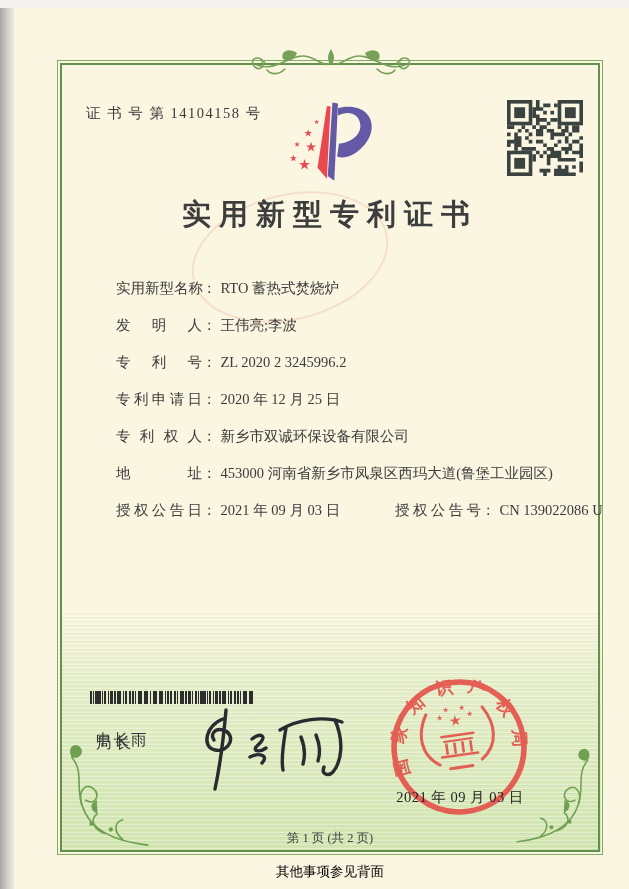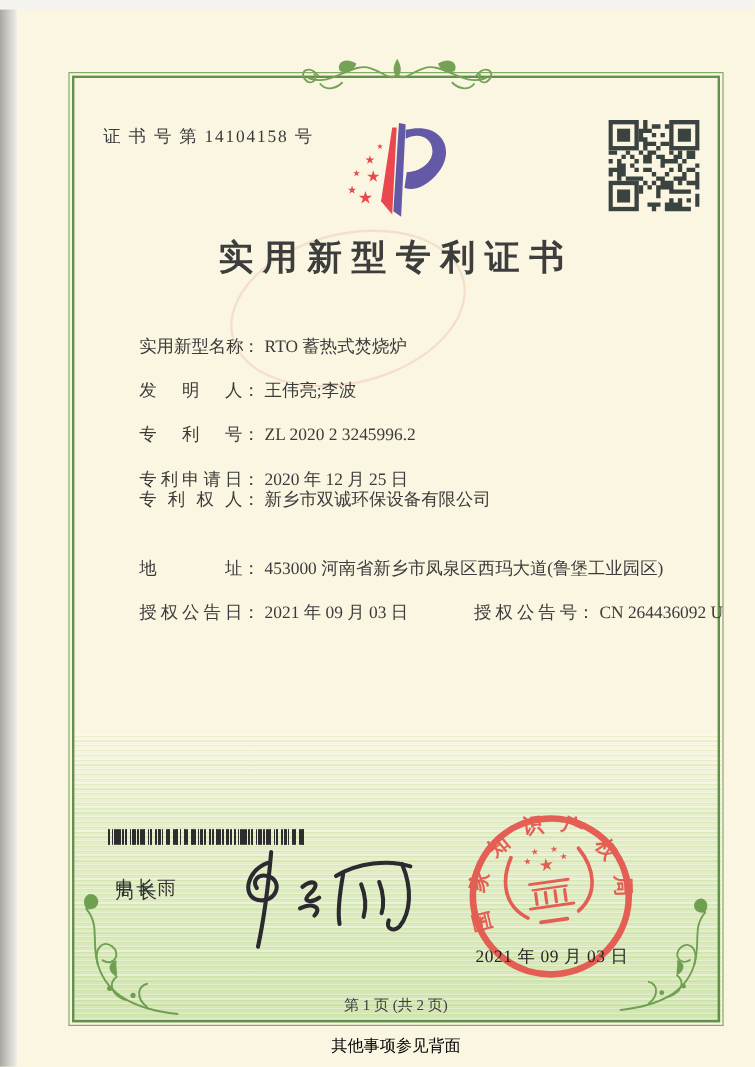--- a/index.html
+++ b/index.html
@@ -160,7 +160,7 @@
 <div class="abs field" style="top:390px;">
   <span class="f-label">专利申请日</span><span class="f-colon">：</span><span>2020 年 12 月 25 日</span>
 </div>
-<div class="abs field" style="top:407px;">
+<div class="abs field" style="top:427px;">
   <span class="f-label">专利权人</span><span class="f-colon">：</span><span>新乡市双诚环保设备有限公司</span>
 </div>
 <div class="abs field" style="top:464px;">

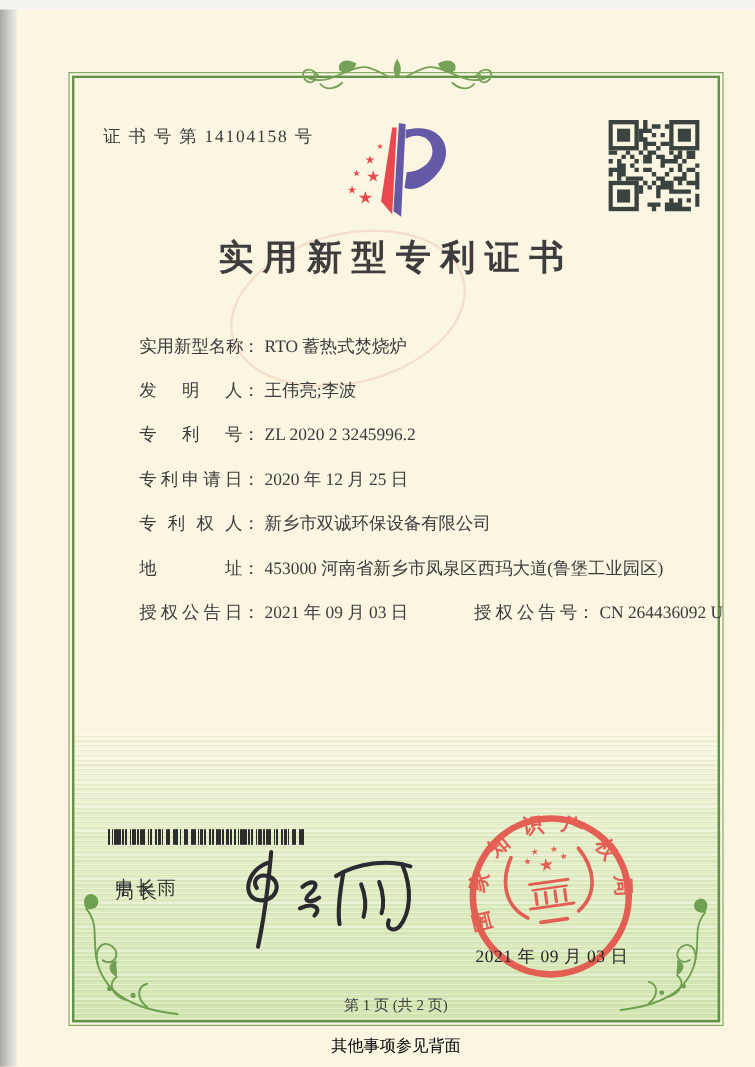--- a/index.html
+++ b/index.html
@@ -170,7 +170,7 @@
   <span class="f-label">授权公告日</span><span class="f-colon">：</span><span>2021 年 09 月 03 日</span>
 </div>
 <div class="abs field grant-right" style="top:501px;">
-  <span class="f-label">授权公告号</span><span class="f-colon">：</span><span>CN 264436092 U</span>
+  <span class="f-label">授权公告号</span><span class="f-colon">：</span><span>CN 139022086 U</span>
 </div>
 
 <div class="abs paras">

